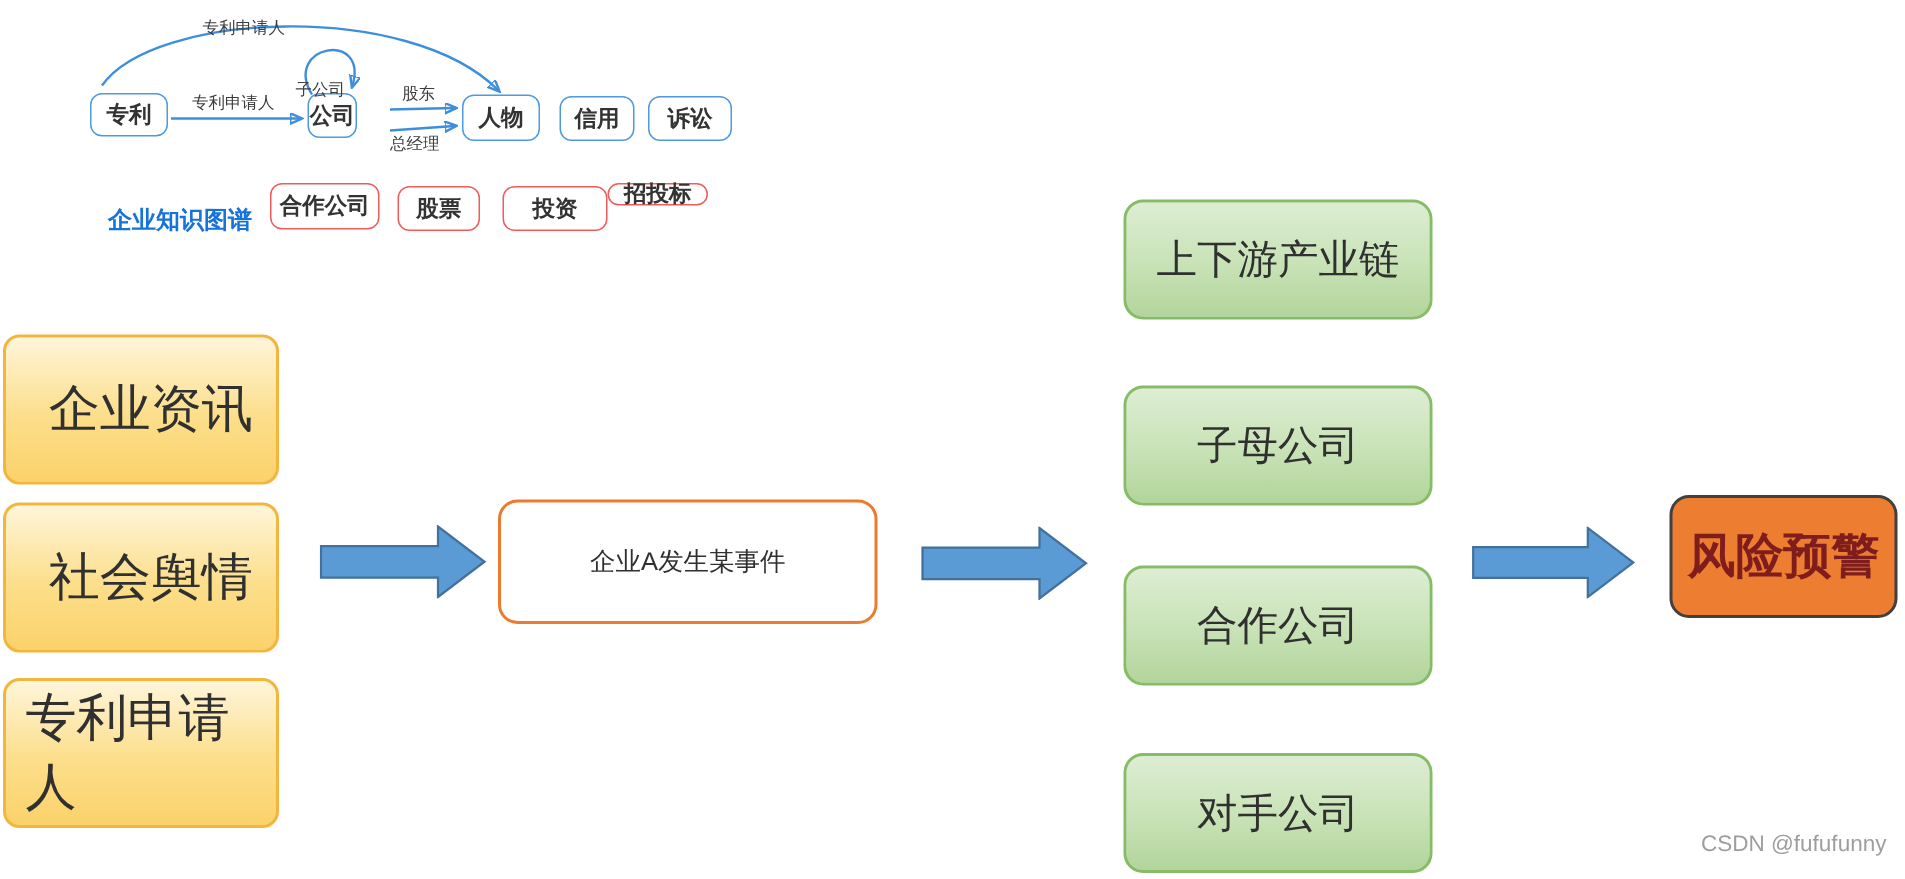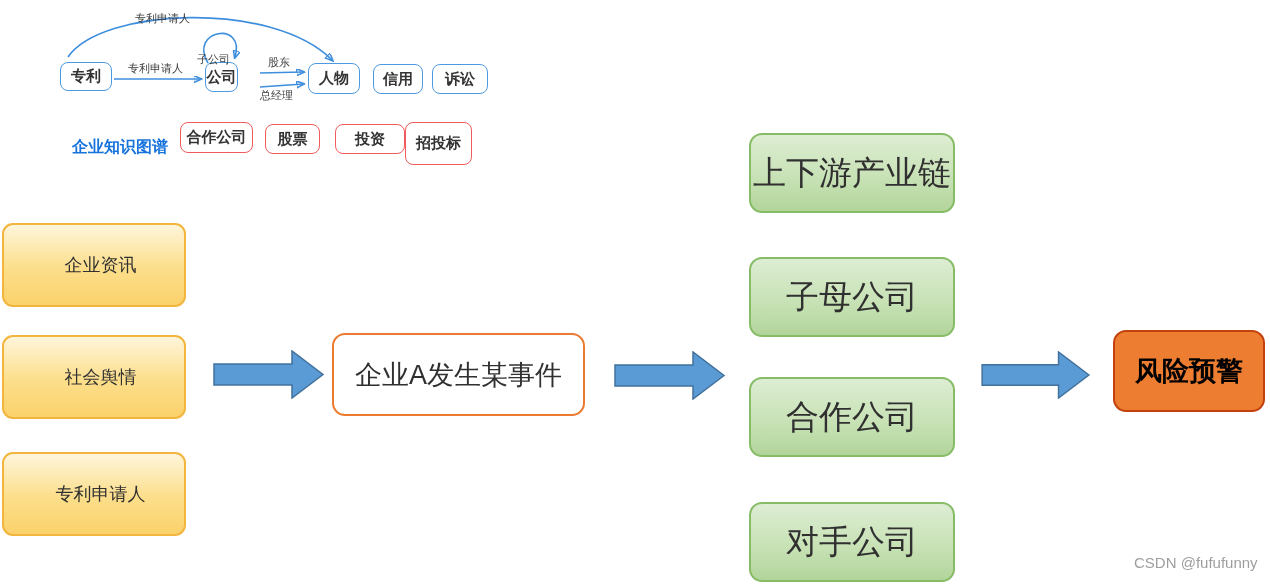--- a/index.html
+++ b/index.html
@@ -76,7 +76,7 @@
     <div class="kg-node red" style="left:160px;top:122px;width:73px;height:31px;">合作公司</div>
     <div class="kg-node red" style="left:245px;top:124px;width:55px;height:30px;">股票</div>
     <div class="kg-node red" style="left:315px;top:124px;width:70px;height:30px;">投资</div>
-    <div class="kg-node red" style="left:385px;top:122px;width:67px;height:43px;">招投标</div>
+    <div class="kg-node red" style="left:385px;top:122px;width:67px;height:15px;">招投标</div>
 
     <span class="kg-label" style="left:115px;top:11px;">专利申请人</span>
     <span class="kg-label" style="left:108px;top:61px;">专利申请人</span>

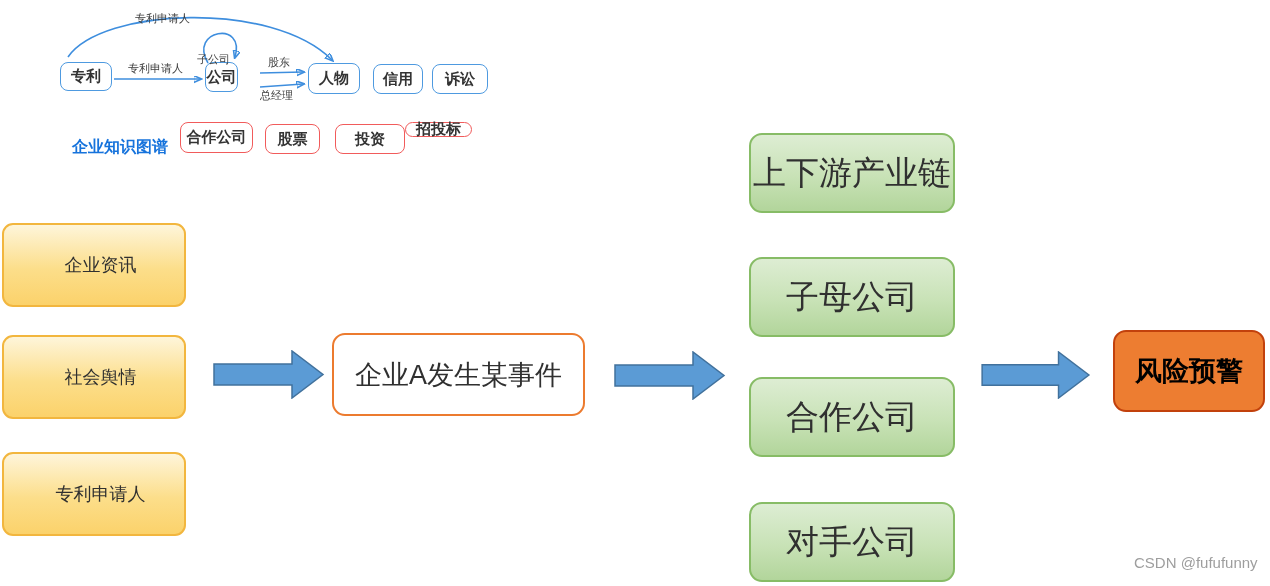--- a/index.html
+++ b/index.html
@@ -23,7 +23,7 @@
   .entity-box {
     width:206px; height:80px; border:2px solid #87BC66; border-radius:13px;
     background:linear-gradient(180deg,#DDEDD3 0%,#C8E2B6 55%,#B2D59B 100%);
-    font-size:33px; color:#303030;
+    font-size:27px; color:#303030;
   }
   .output-box {
     width:152px; height:82px; border:2px solid #c2410c; border-radius:13px;

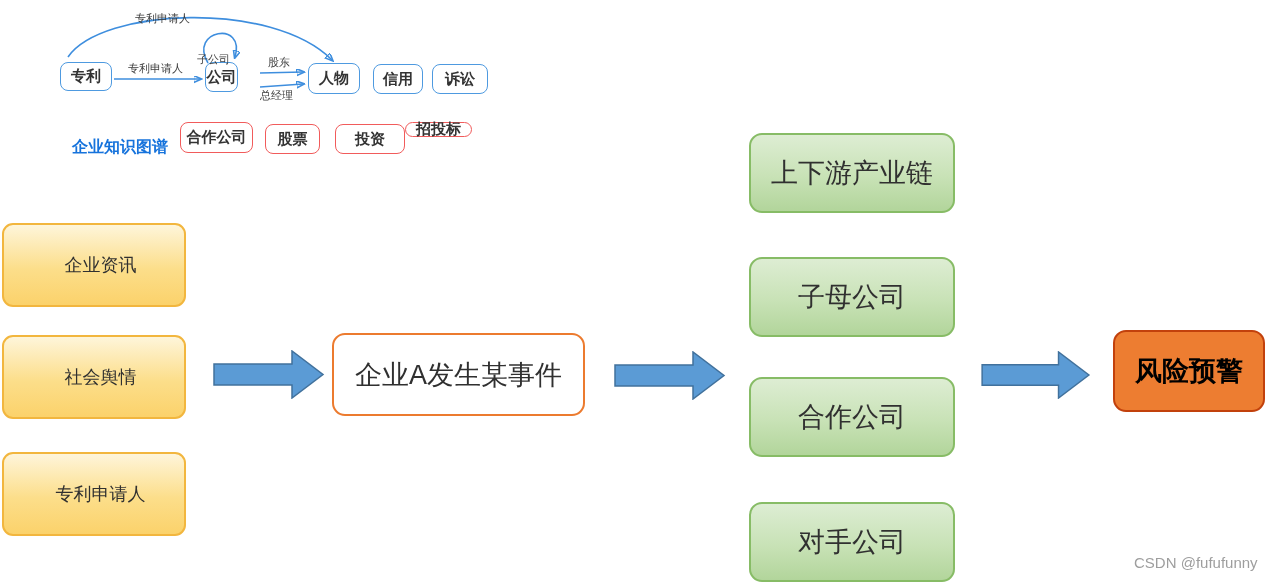--- a/index.html
+++ b/index.html
@@ -11,9 +11,9 @@
 
   
   .input-box {
-    width:184px; height:84px; border:2px solid #F2B63E; border-radius:11px;
+    width:184px; height:100px; border:2px solid #F2B63E; border-radius:11px;
     background:linear-gradient(180deg,#FEF5DA 0%,#FCDE8A 55%,#FBD26B 100%);
-    font-size:18px; color:#303030;padding-left:13px;
+    font-size:34px; color:#303030;padding-left:13px;
   }
   .event-box {
     width:253px; height:83px; border:2px solid #EC7B2F; border-radius:13px;

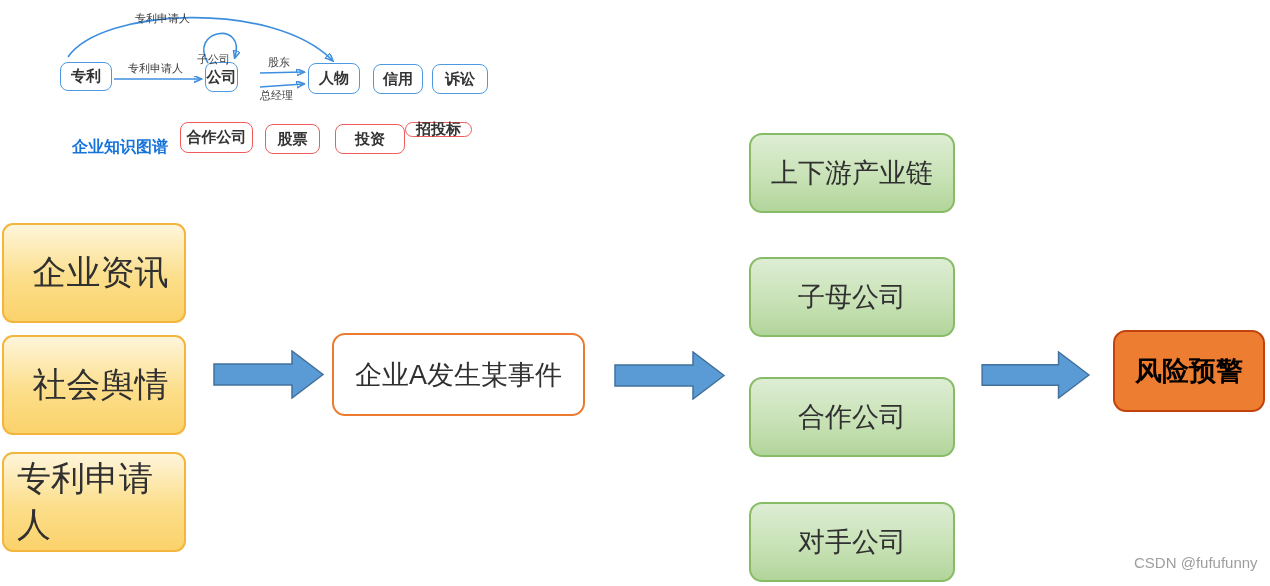--- a/index.html
+++ b/index.html
@@ -18,7 +18,7 @@
   .event-box {
     width:253px; height:83px; border:2px solid #EC7B2F; border-radius:13px;
     background:linear-gradient(180deg,#FAD2BA 0%,#F5B астрон08B 60%,#F1A173 100%);
-    font-size:27px; color:#303030;
+    font-size:17px; color:#303030;
   }
   .entity-box {
     width:206px; height:80px; border:2px solid #87BC66; border-radius:13px;

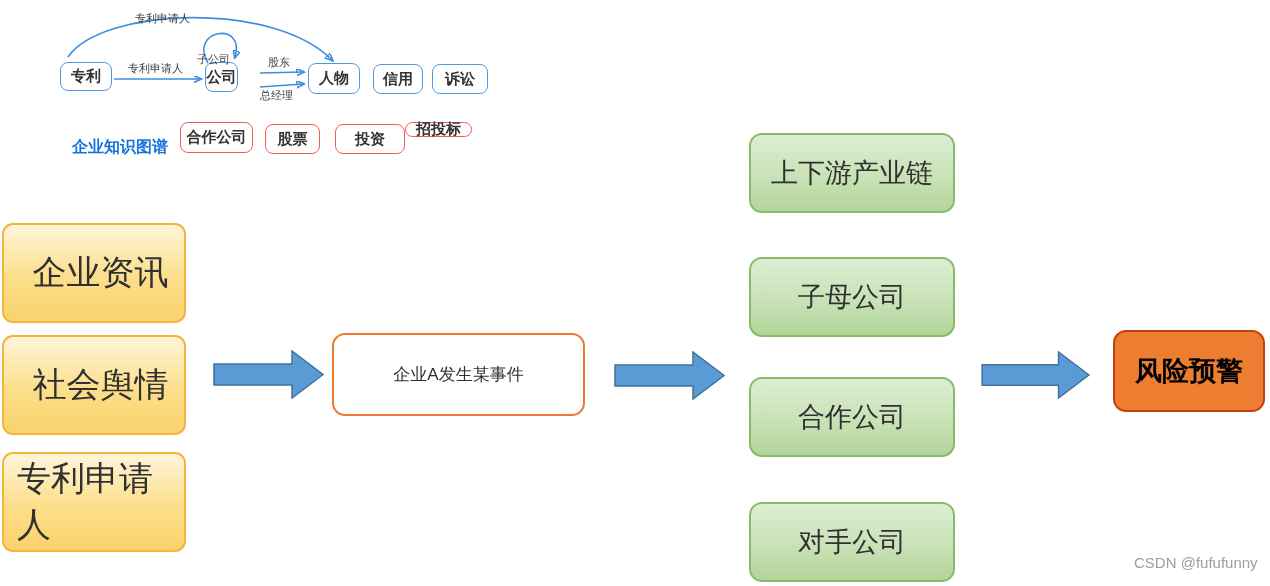--- a/index.html
+++ b/index.html
@@ -26,8 +26,8 @@
     font-size:27px; color:#303030;
   }
   .output-box {
-    width:152px; height:82px; border:2px solid #c2410c; border-radius:13px;
-    background:#ED7D31; font-size:27px; font-weight:600; color:#000000;
+    width:152px; height:82px; border:2px solid #404040; border-radius:13px;
+    background:#ED7D31; font-size:32px; font-weight:600; color:#7f1d1d;
   }
 
   

